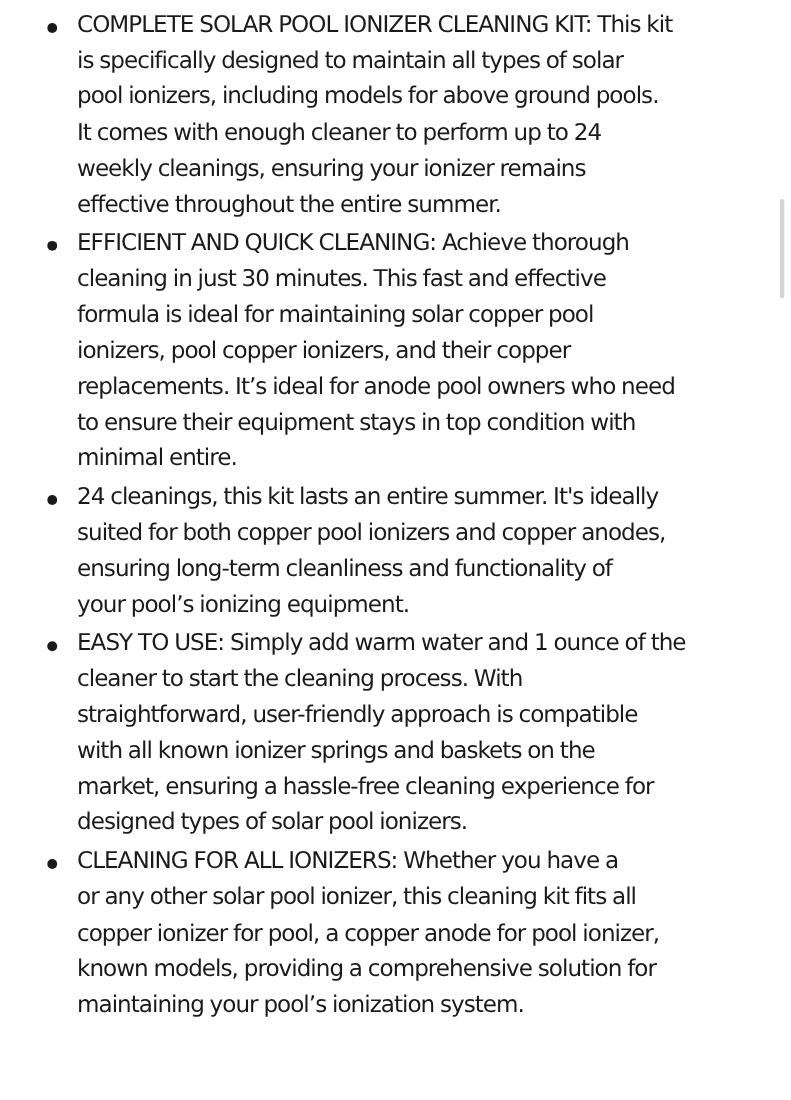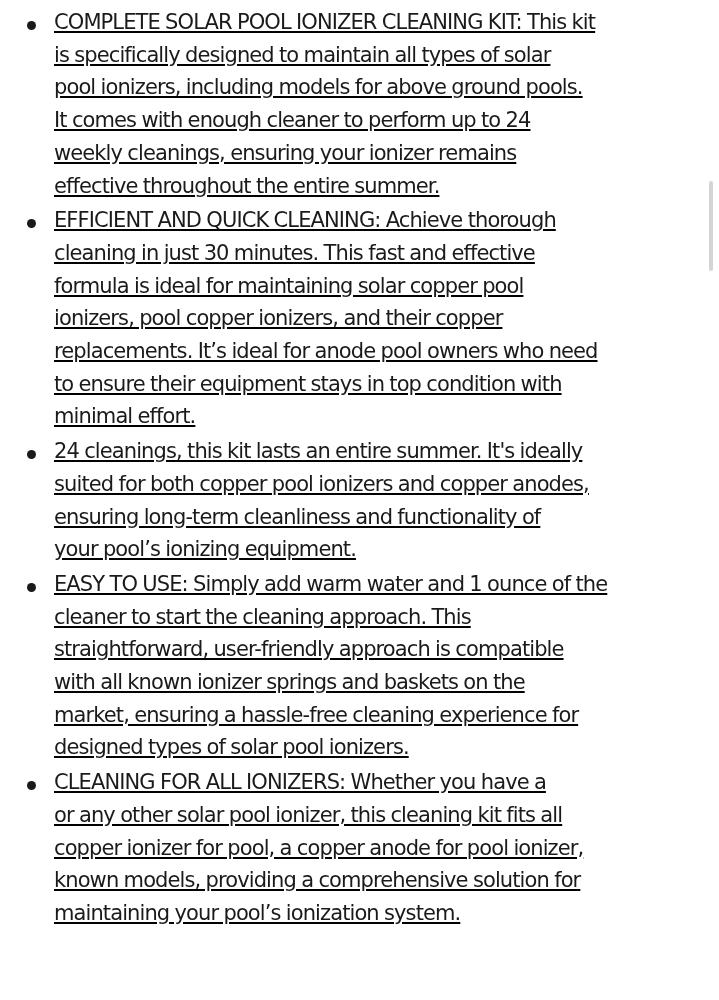--- a/index.html
+++ b/index.html
@@ -4,7 +4,7 @@
 <style>
   html, body { margin: 0; padding: 0; background: #ffffff; }
   body { width: 719px; height: 1000px; overflow: hidden; position: relative; }
-  .content { position: absolute; left: 0; top: 6px; width: 700px; text-decoration: underline; }
+  .content { position: absolute; left: 16px; top: 6px; width: 700px; }
   ul.bullets { list-style: none; margin: 0; padding: 0; }
   li.bullet-item { position: relative; padding-left: 54px; margin: 0 0 2px 0; }
   .bullet-dot { position: absolute; left: 27px; top: 15px; width: 9px; height: 9px; border-radius: 50%; background: #1a1a1a; }

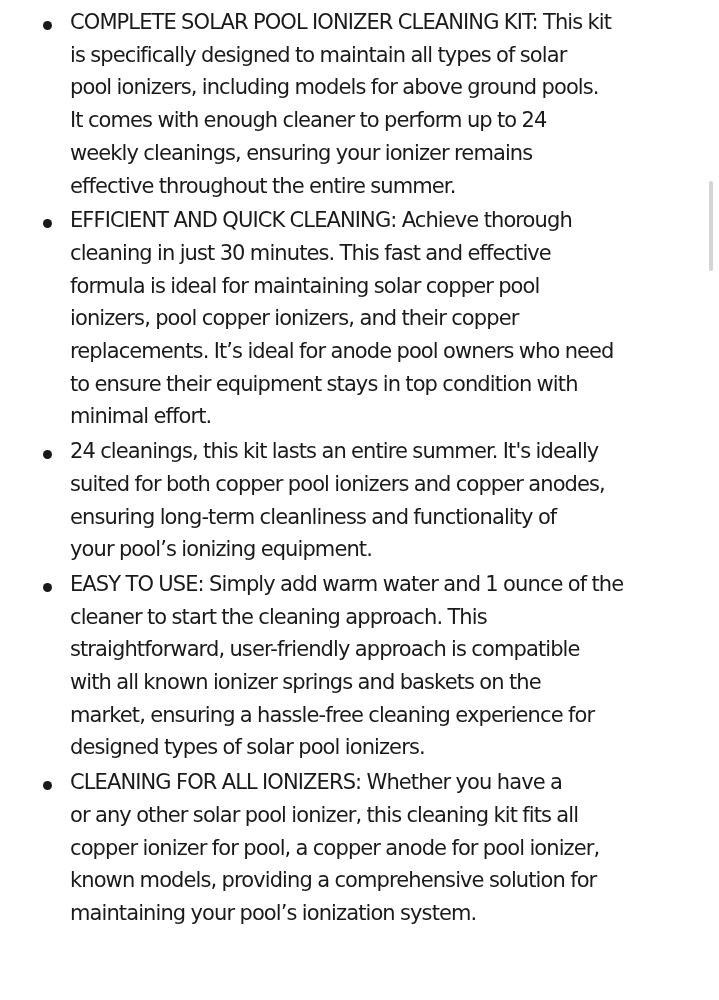--- a/index.html
+++ b/index.html
@@ -46,7 +46,7 @@
         <span class="line">ionizers, pool copper ionizers, and their copper</span>
         <span class="line">replacements. It’s ideal for anode pool owners who need</span>
         <span class="line">to ensure their equipment stays in top condition with</span>
-        <span class="line">minimal effort.</span>
+        <span class="line">minimal entire.</span>
       </span>
     </li>
     <li class="bullet-item">

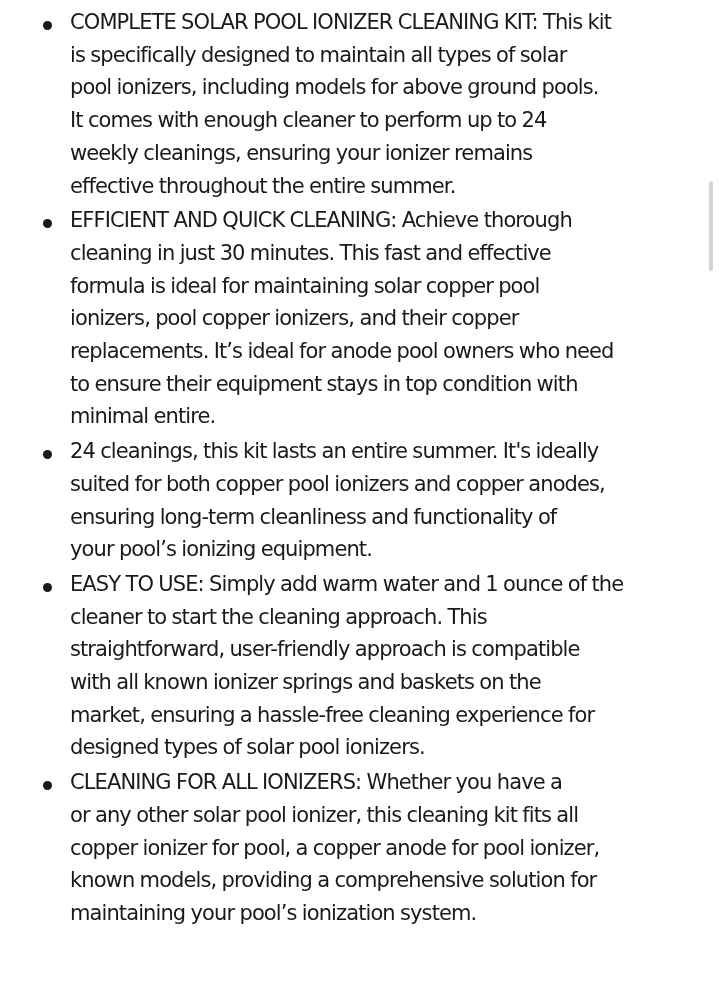--- a/index.html
+++ b/index.html
@@ -62,7 +62,7 @@
       <span class="bullet-dot"></span>
       <span class="bullet-text">
         <span class="line">EASY TO USE: Simply add warm water and 1 ounce of the</span>
-        <span class="line">cleaner to start the cleaning approach. This</span>
+        <span class="line">cleaner to start the cleaning process. With</span>
         <span class="line">straightforward, user-friendly approach is compatible</span>
         <span class="line">with all known ionizer springs and baskets on the</span>
         <span class="line">market, ensuring a hassle-free cleaning experience for</span>

